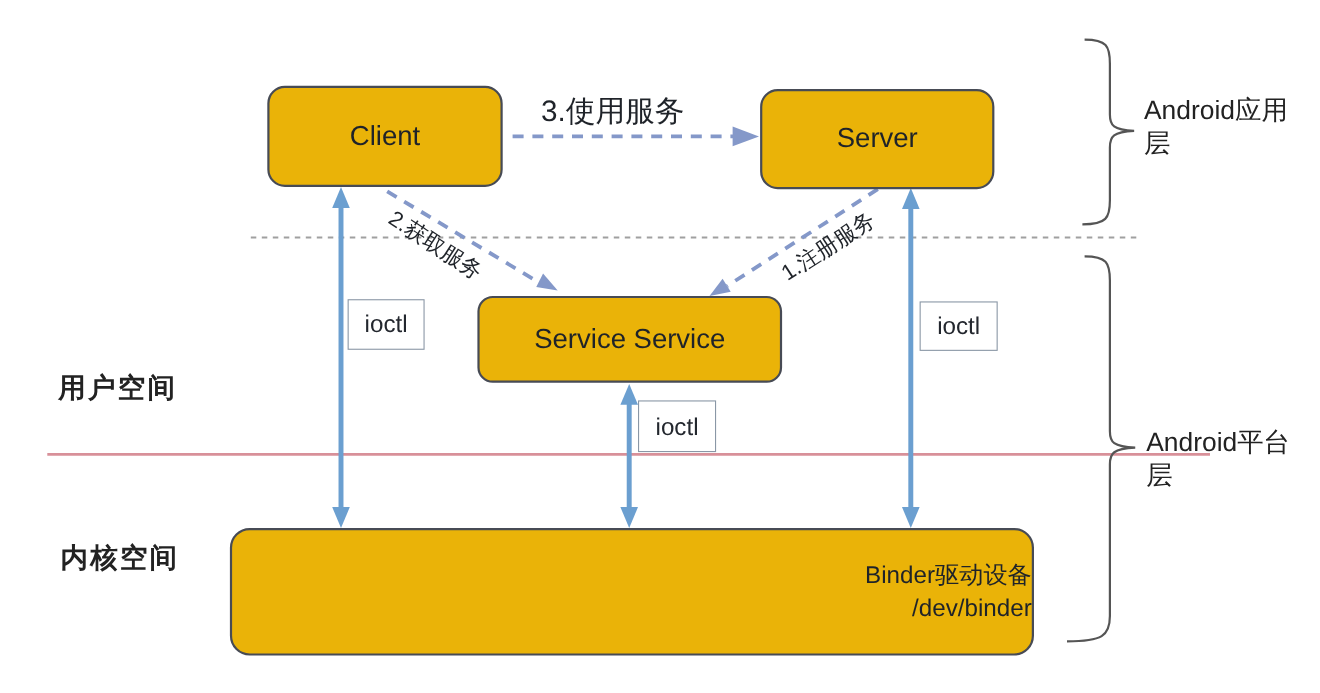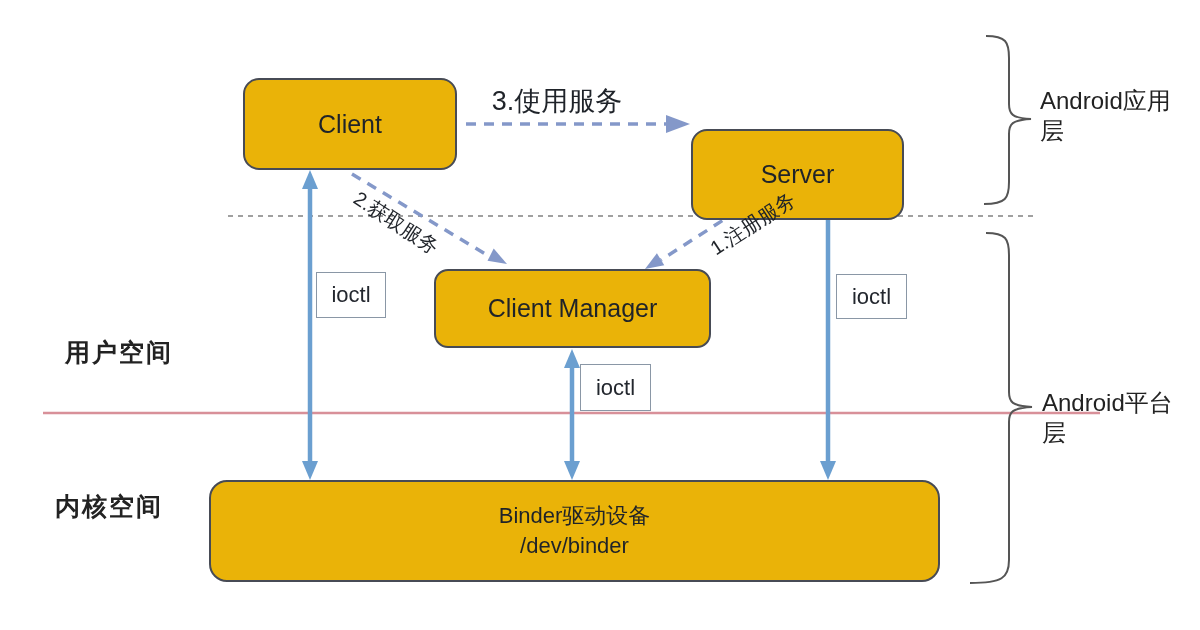--- a/index.html
+++ b/index.html
@@ -15,7 +15,7 @@
     font-size:25px;color:#1f2329;text-align:center;box-sizing:border-box;
   }
   .node-client{left:243px;top:78px;width:214px;height:92px;}
-  .node-server{left:691px;top:81px;width:213px;height:91px;margin-top:48px;}
+  .node-server{left:691px;top:81px;width:213px;height:91px;}
   .node-sm{left:434px;top:269px;width:277px;height:79px;border-radius:14px;}
   .node-binder{left:209px;top:480px;width:731px;height:102px;border-radius:18px;flex-direction:column;font-size:22px;line-height:30px;}
   .ioctl{

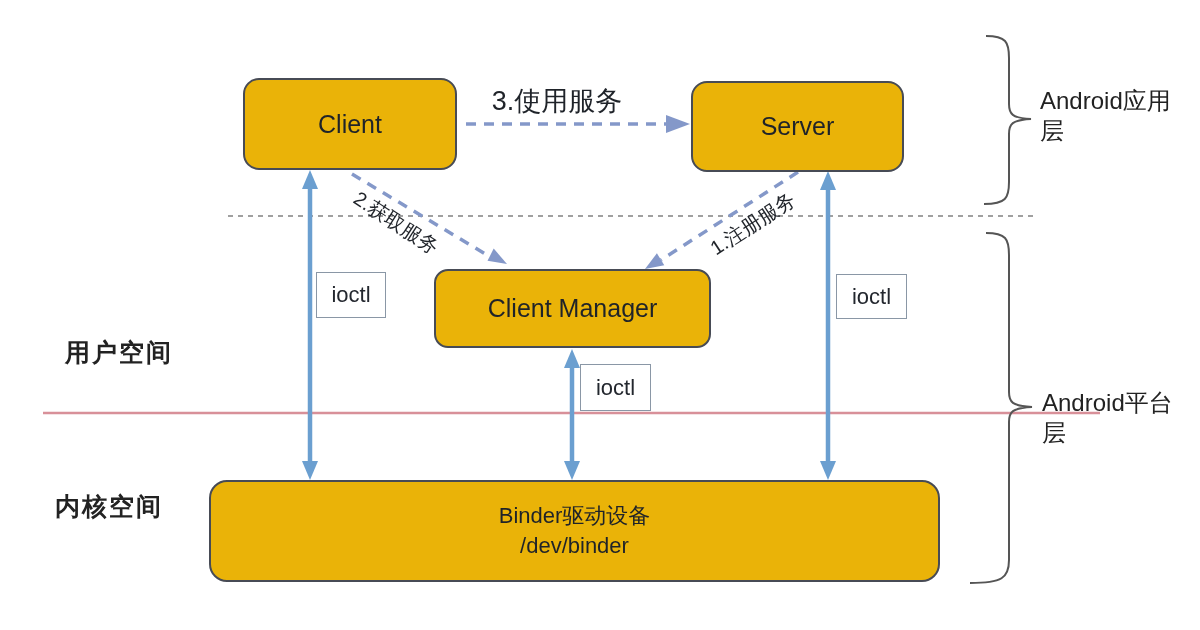--- a/index.html
+++ b/index.html
@@ -105,7 +105,7 @@
   </div>
 
   <div class="node node-sm">
-    <span>Client Manager</span>
+    <span>Service Service</span>
   </div>
 
   <div class="node node-binder">

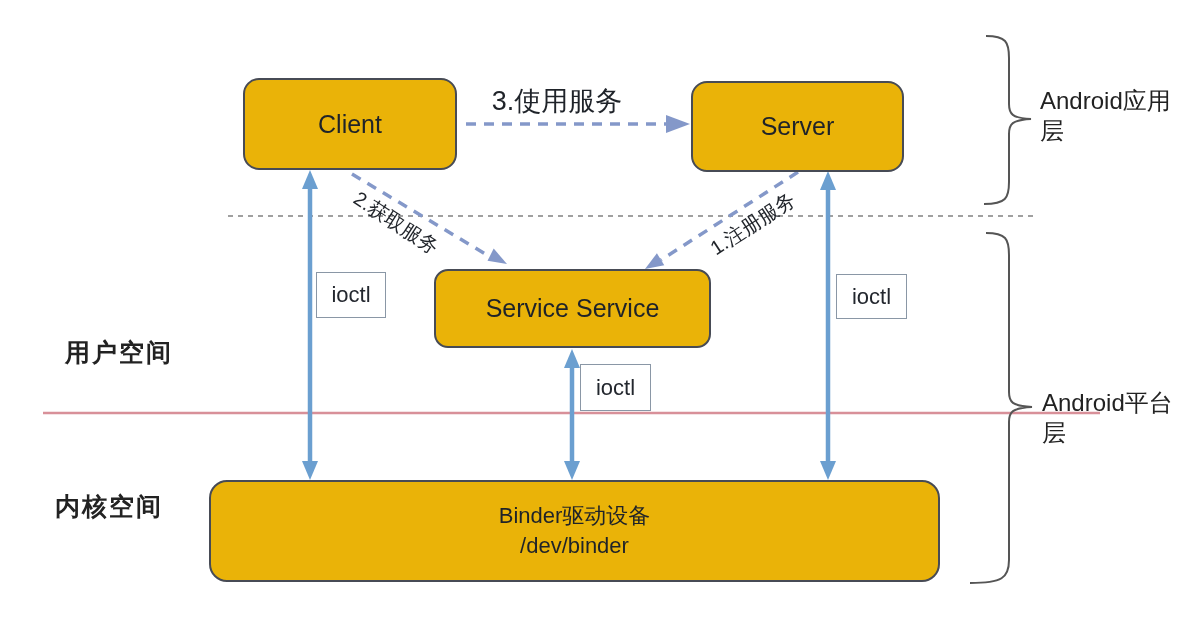--- a/index.html
+++ b/index.html
@@ -35,7 +35,7 @@
   .space-label{
     position:absolute;font-size:25px;font-weight:bold;color:#222;letter-spacing:2px;
   }
-  .lbl-user{left:65px;top:336px;}
+  .lbl-user{left:53px;top:336px;}
   .lbl-kernel{left:55px;top:449px;margin-top:41px;}
   .layer-label{
     position:absolute;font-size:24px;color:#222;width:132px;line-height:30px;

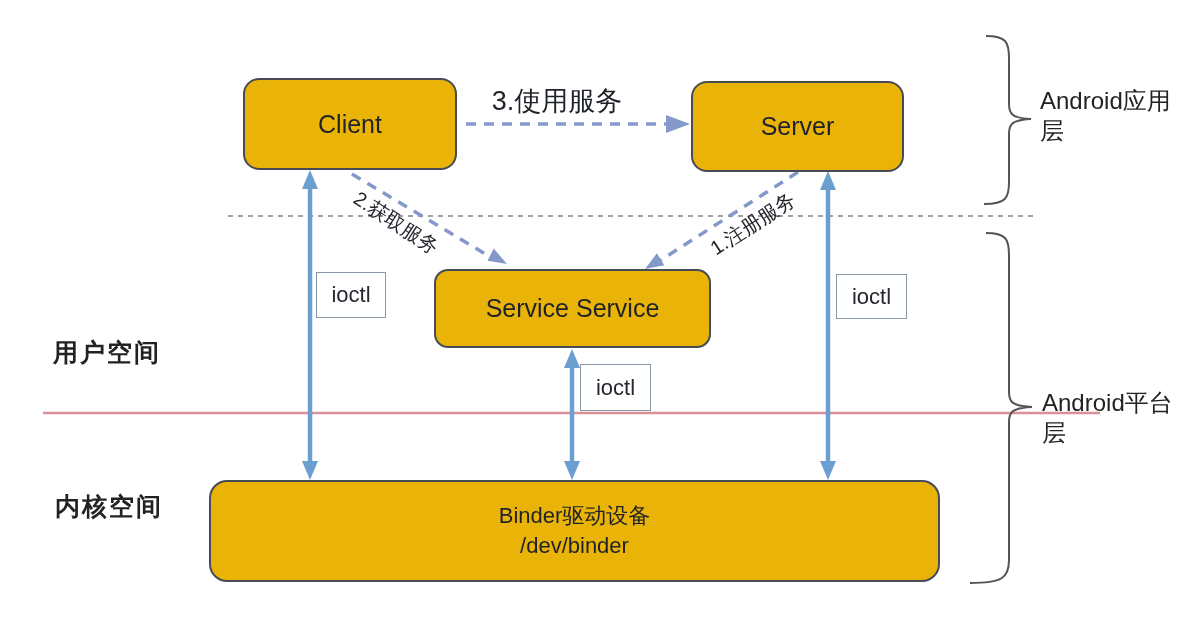--- a/index.html
+++ b/index.html
@@ -17,7 +17,7 @@
   .node-client{left:243px;top:78px;width:214px;height:92px;}
   .node-server{left:691px;top:81px;width:213px;height:91px;}
   .node-sm{left:434px;top:269px;width:277px;height:79px;border-radius:14px;}
-  .node-binder{left:209px;top:480px;width:731px;height:102px;border-radius:18px;flex-direction:column;font-size:22px;line-height:30px;}
+  .node-binder{left:209px;top:480px;width:731px;height:116px;border-radius:18px;flex-direction:column;font-size:22px;line-height:30px;align-items:flex-end;}
   .ioctl{
     position:absolute;display:flex;align-items:center;justify-content:center;
     background:rgba(255,255,255,0.92);border:1.5px solid #8a97a6;

